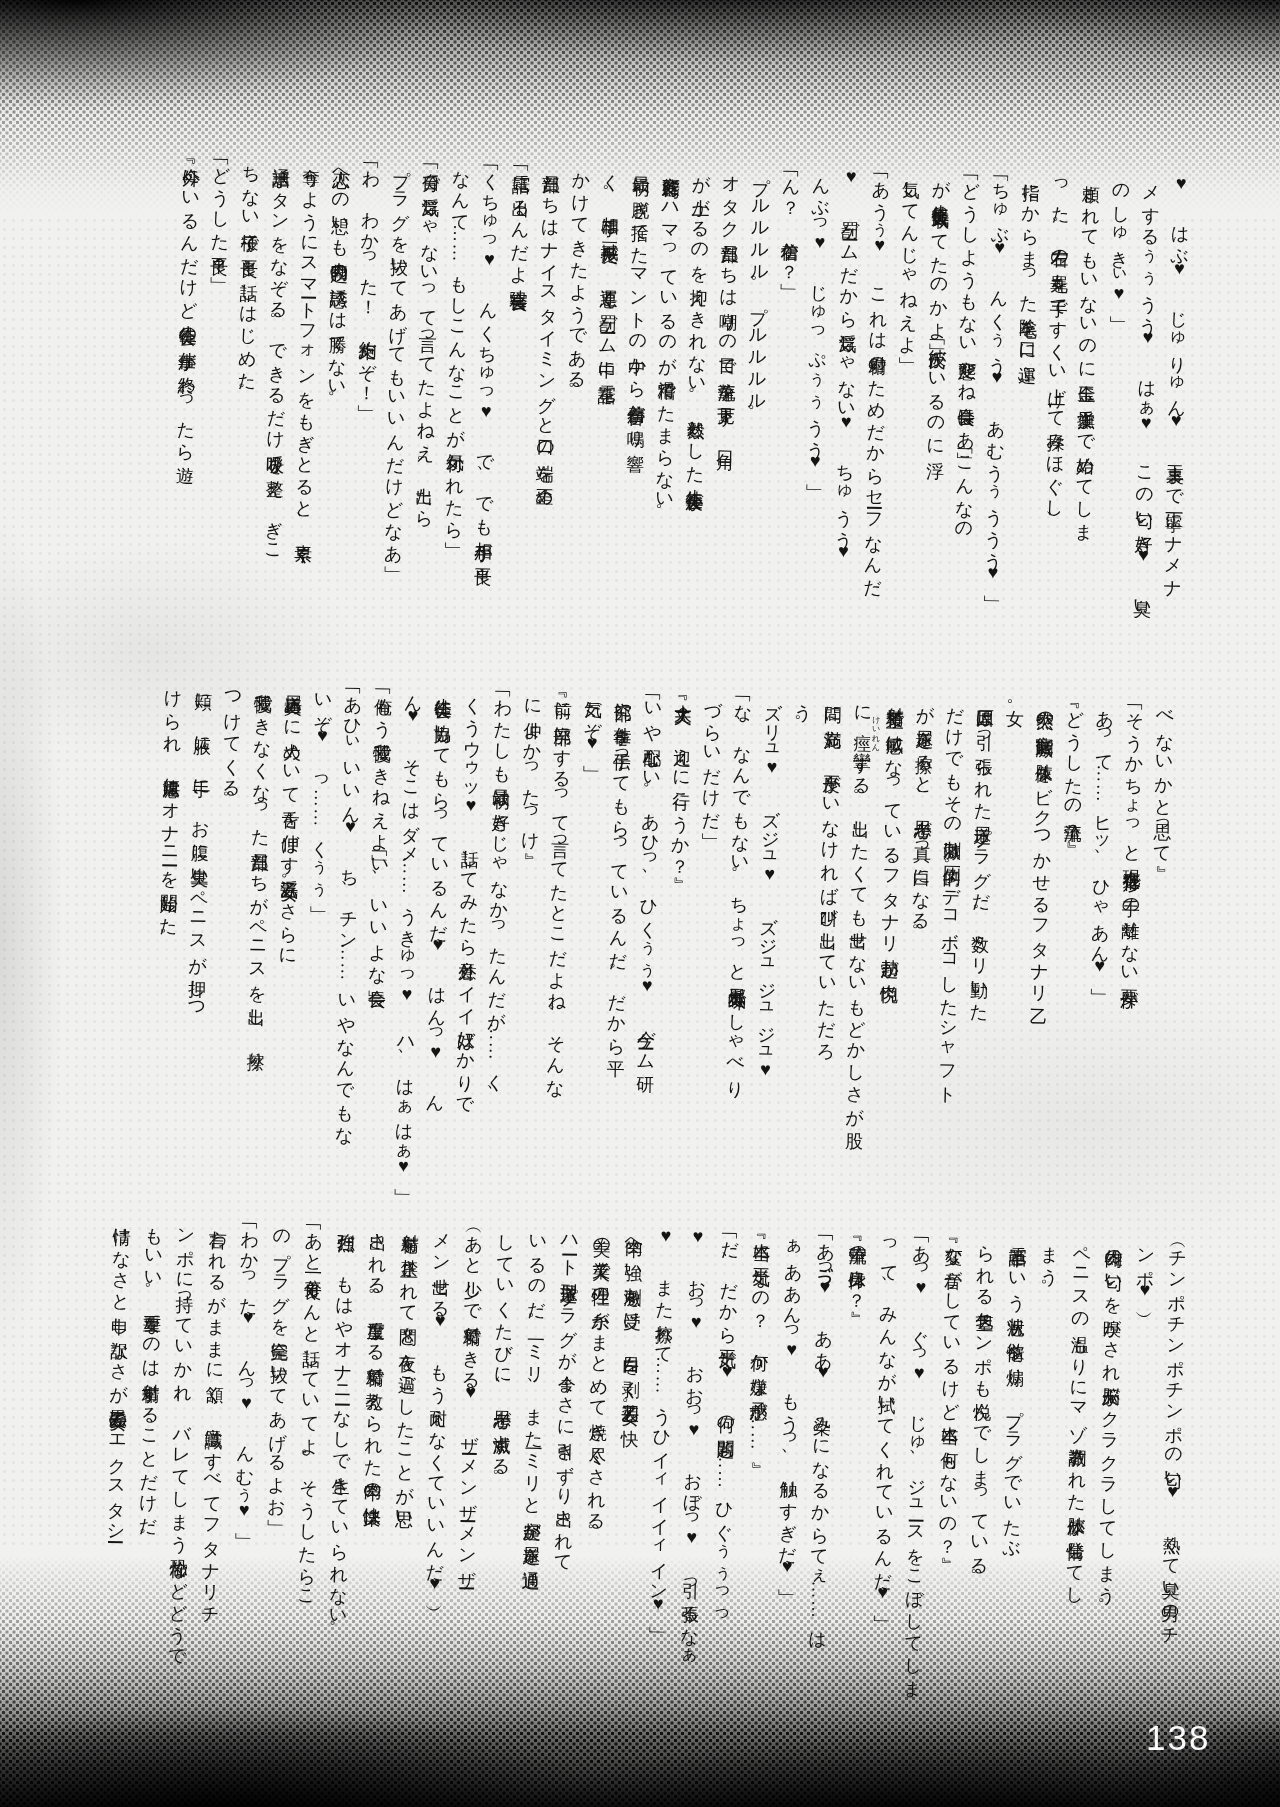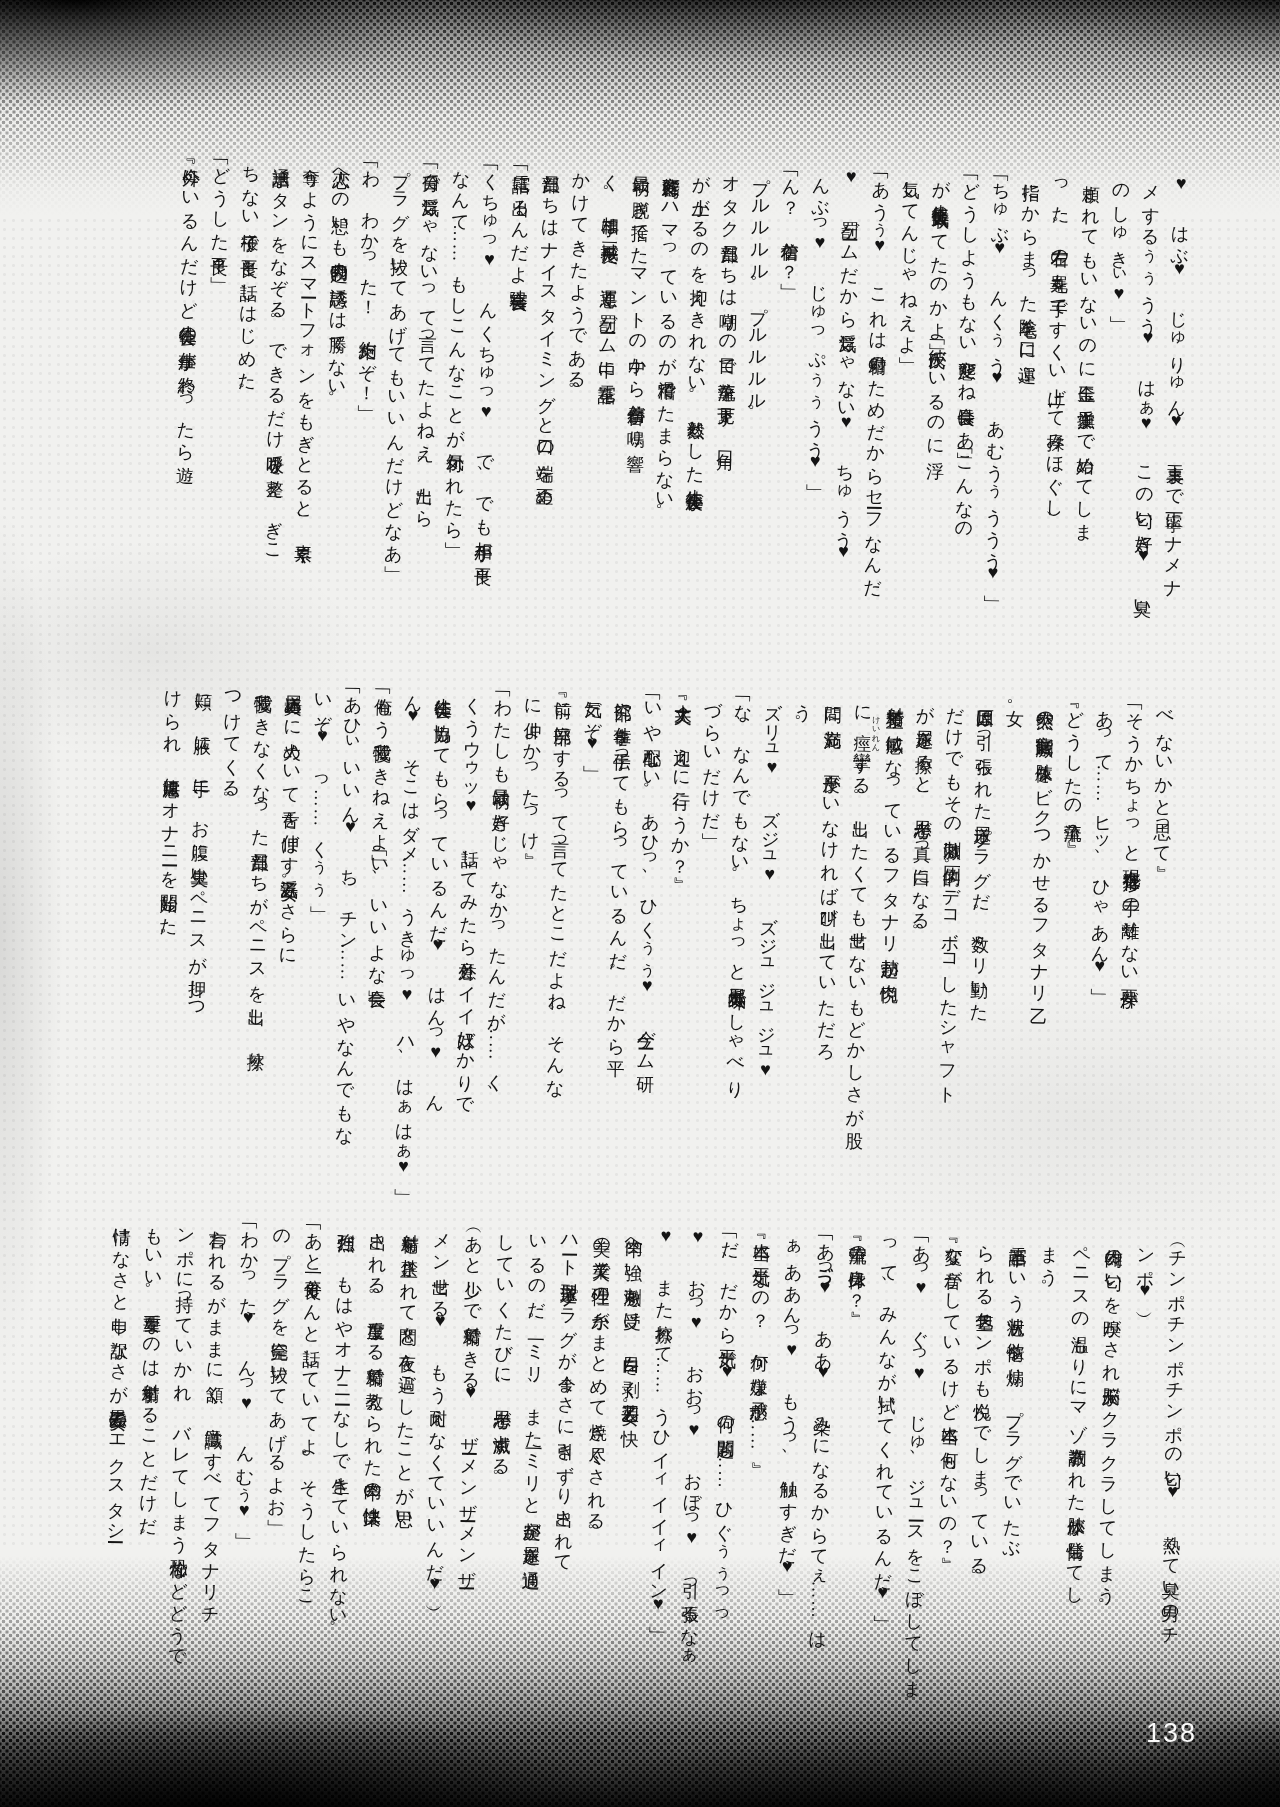--- a/index.html
+++ b/index.html
@@ -78,7 +78,7 @@
     position:absolute;left:1146px;top:1718px;
     color:#fafafa;
     font-family:"Liberation Sans","DejaVu Sans",sans-serif;
-    font-size:27px;letter-spacing:2px;
+    font-size:35px;letter-spacing:2px;
     z-index:6;
   }
 </style>

